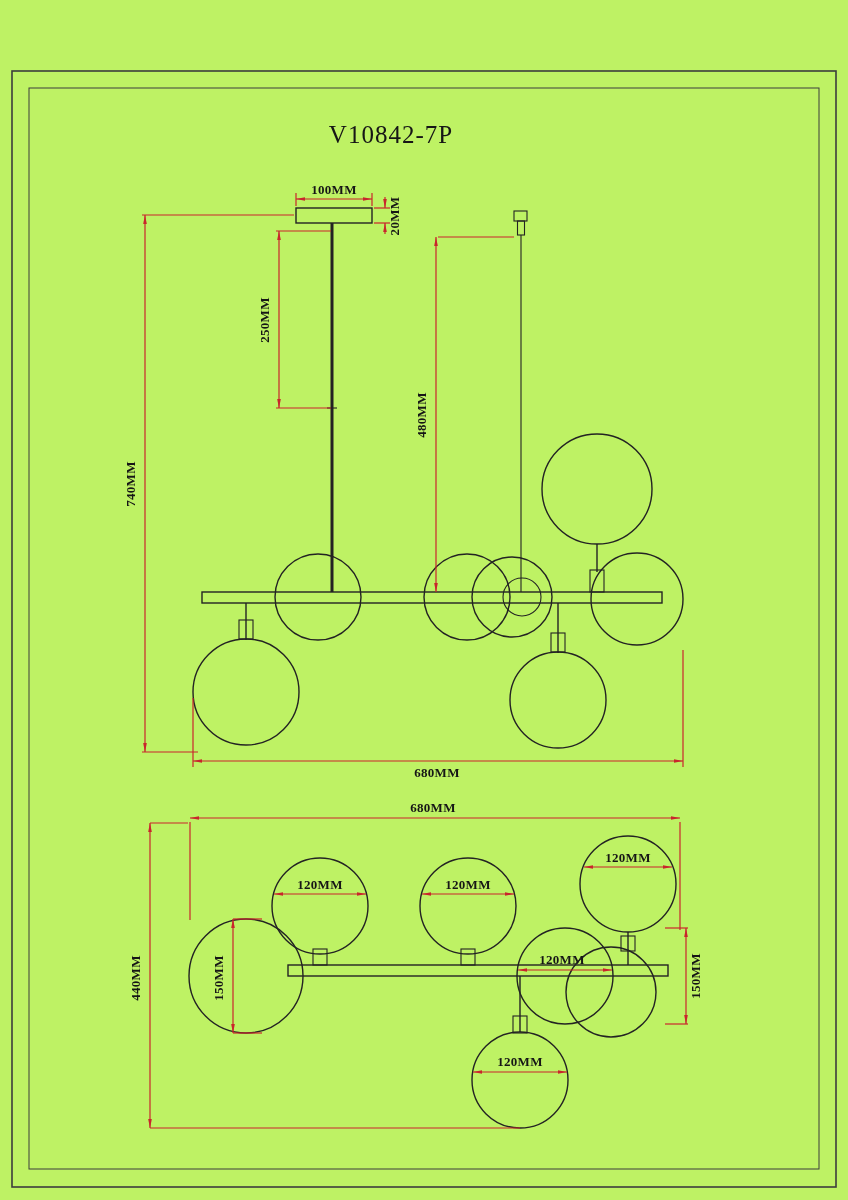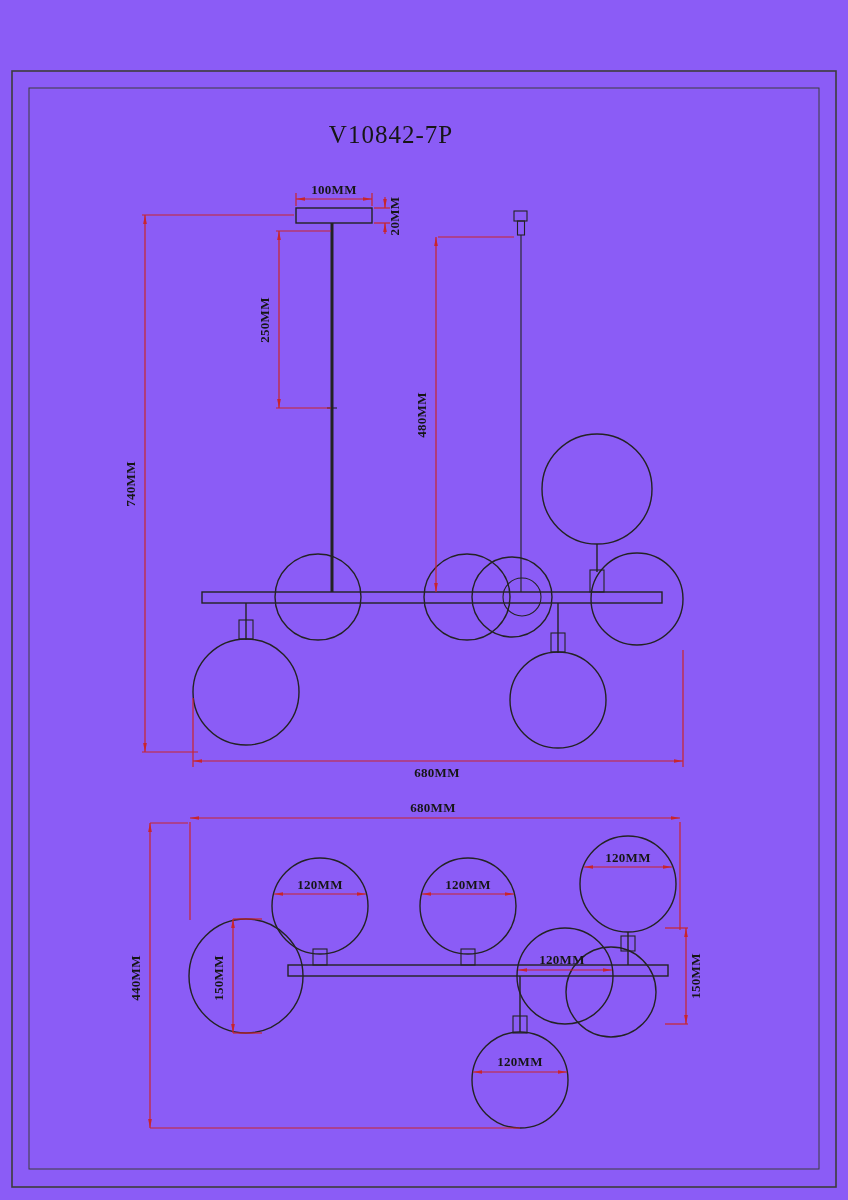--- a/index.html
+++ b/index.html
@@ -3,7 +3,7 @@
 <meta charset="utf-8">
 <style>
   html, body { margin: 0; padding: 0; background: #ffffff; }
-  .page { width: 848px; height: 1200px; background: #8b5cf6; position: relative; }
+  .page { width: 848px; height: 1200px; background: #bef264; position: relative; }
   svg { display: block; }
   .frame { stroke: #3c3c3c; fill: none; }
   .blk { stroke: var(--line, #232323); fill: none; stroke-width: 1.4; }

